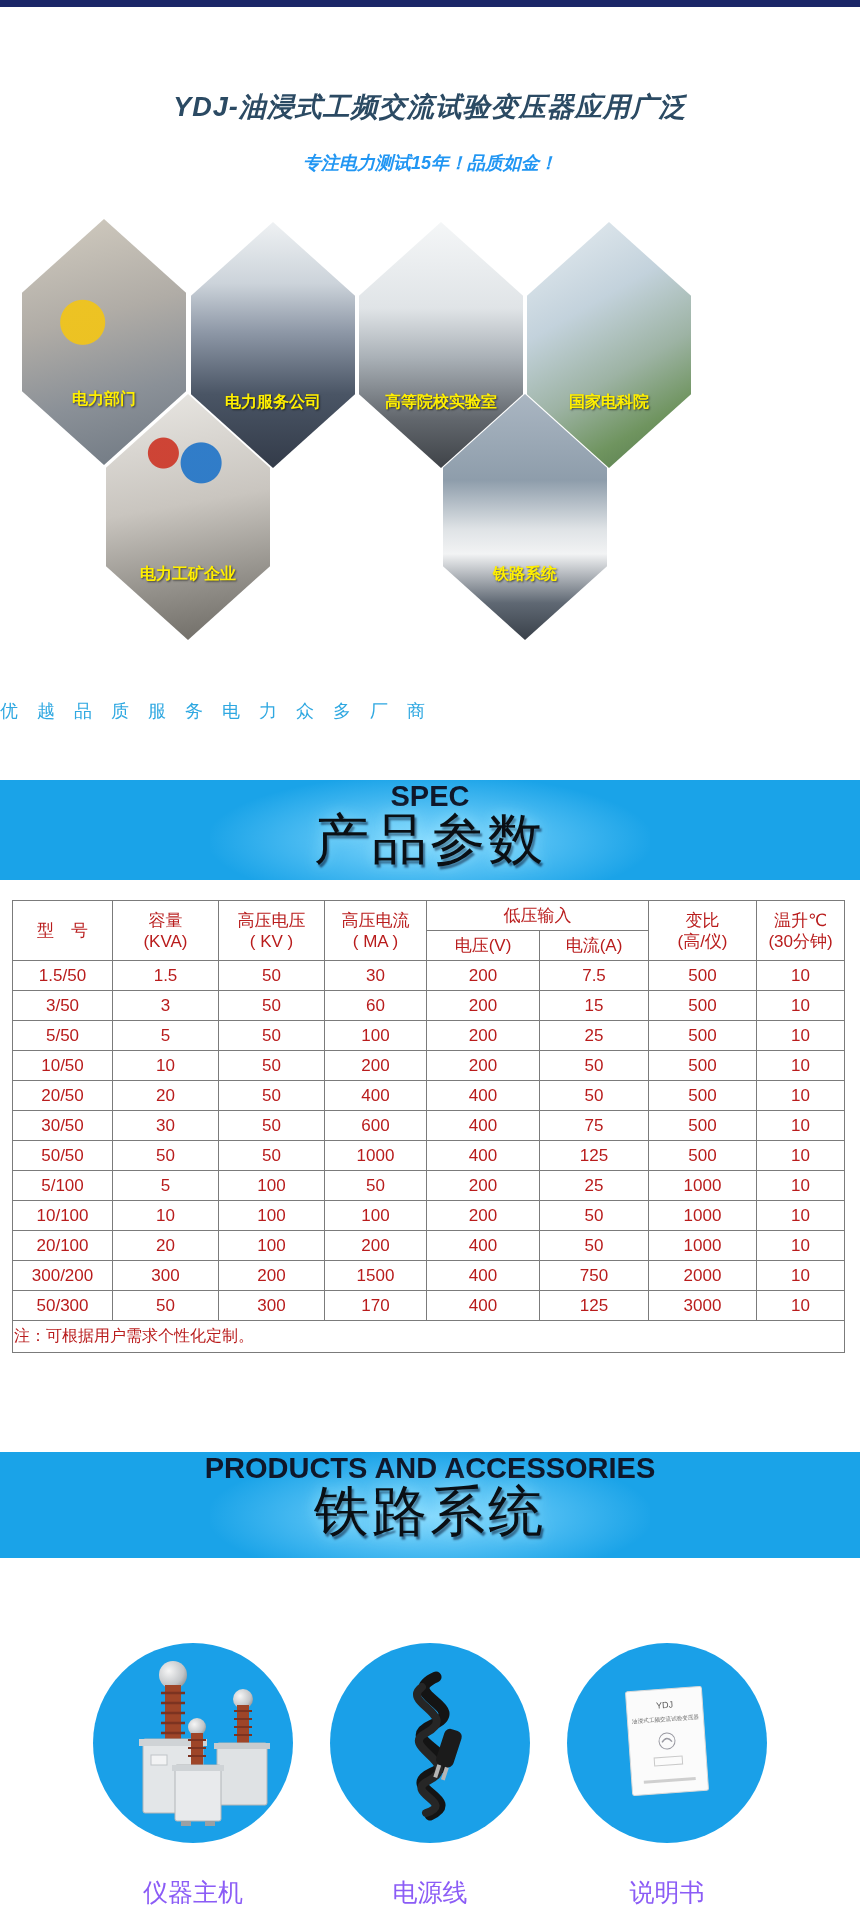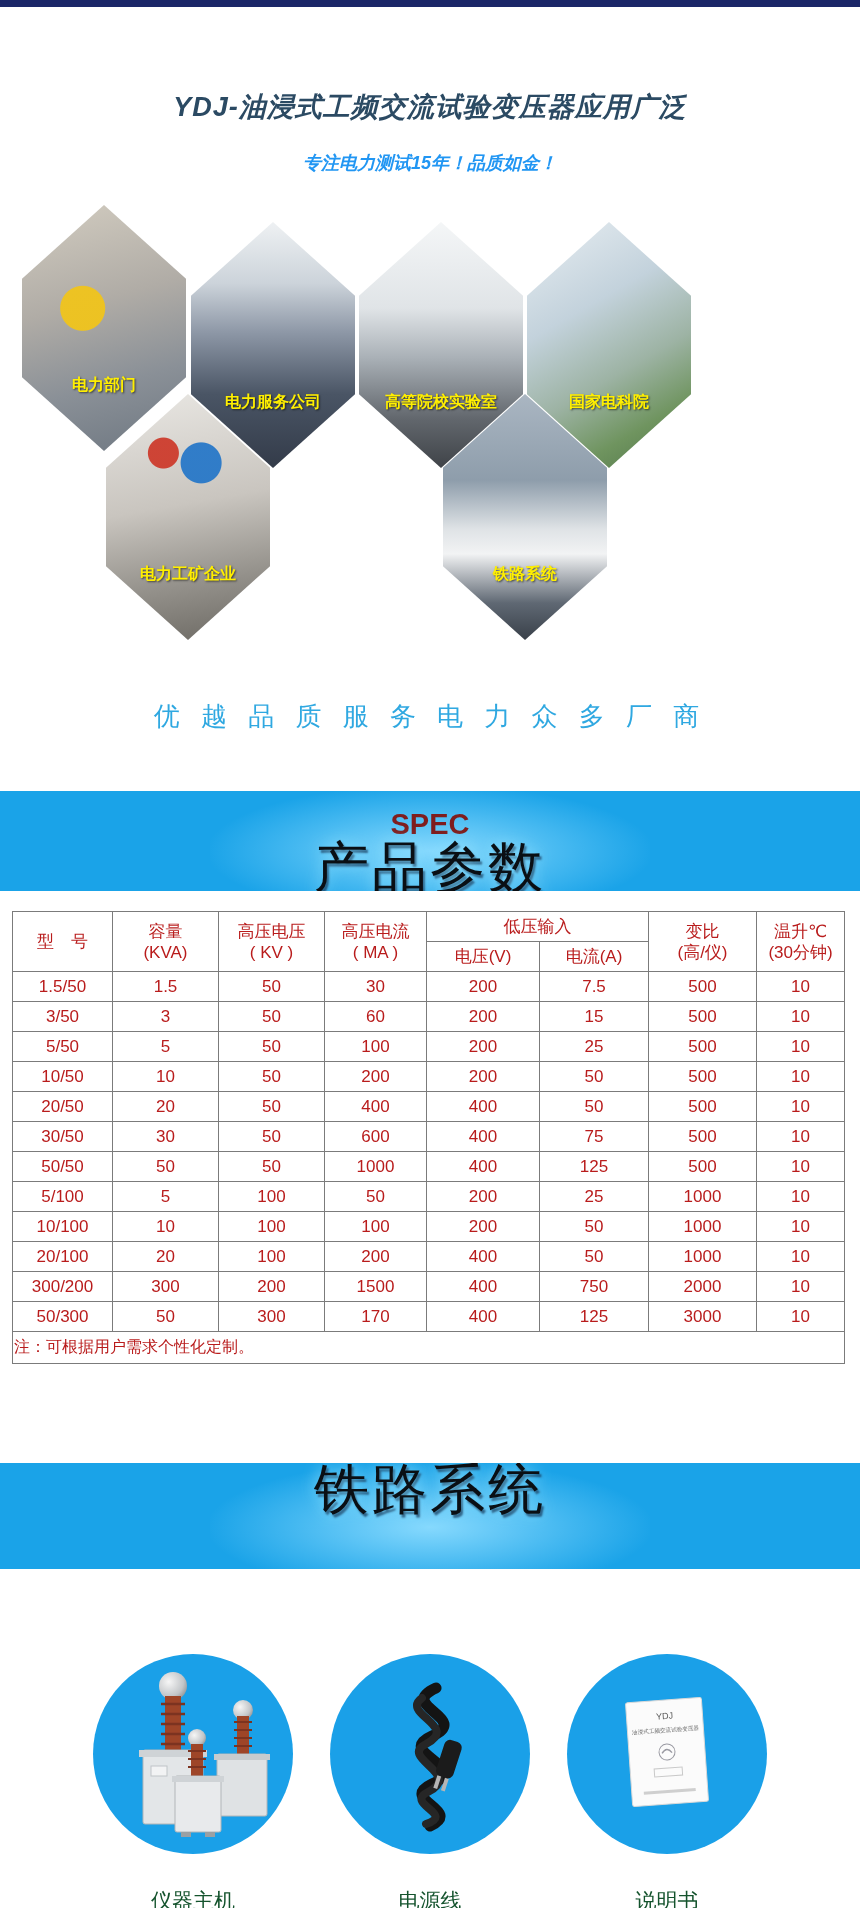--- a/index.html
+++ b/index.html
@@ -41,7 +41,7 @@
     text-shadow: 1px 1px 2px rgba(0,0,0,.6);
     white-space: nowrap;
   }
-  .hex1 { left: 22px;  top: 30px;
+  .hex1 { left: 22px;  top: 44px;
     background:
       radial-gradient(circle at 37% 42%, rgba(240,196,28,.95) 0 22px, rgba(240,196,28,0) 23px),
       linear-gradient(165deg, #d2ccc0 0%, #b0aca6 40%, #8a9097 70%, #6e7781 100%); }

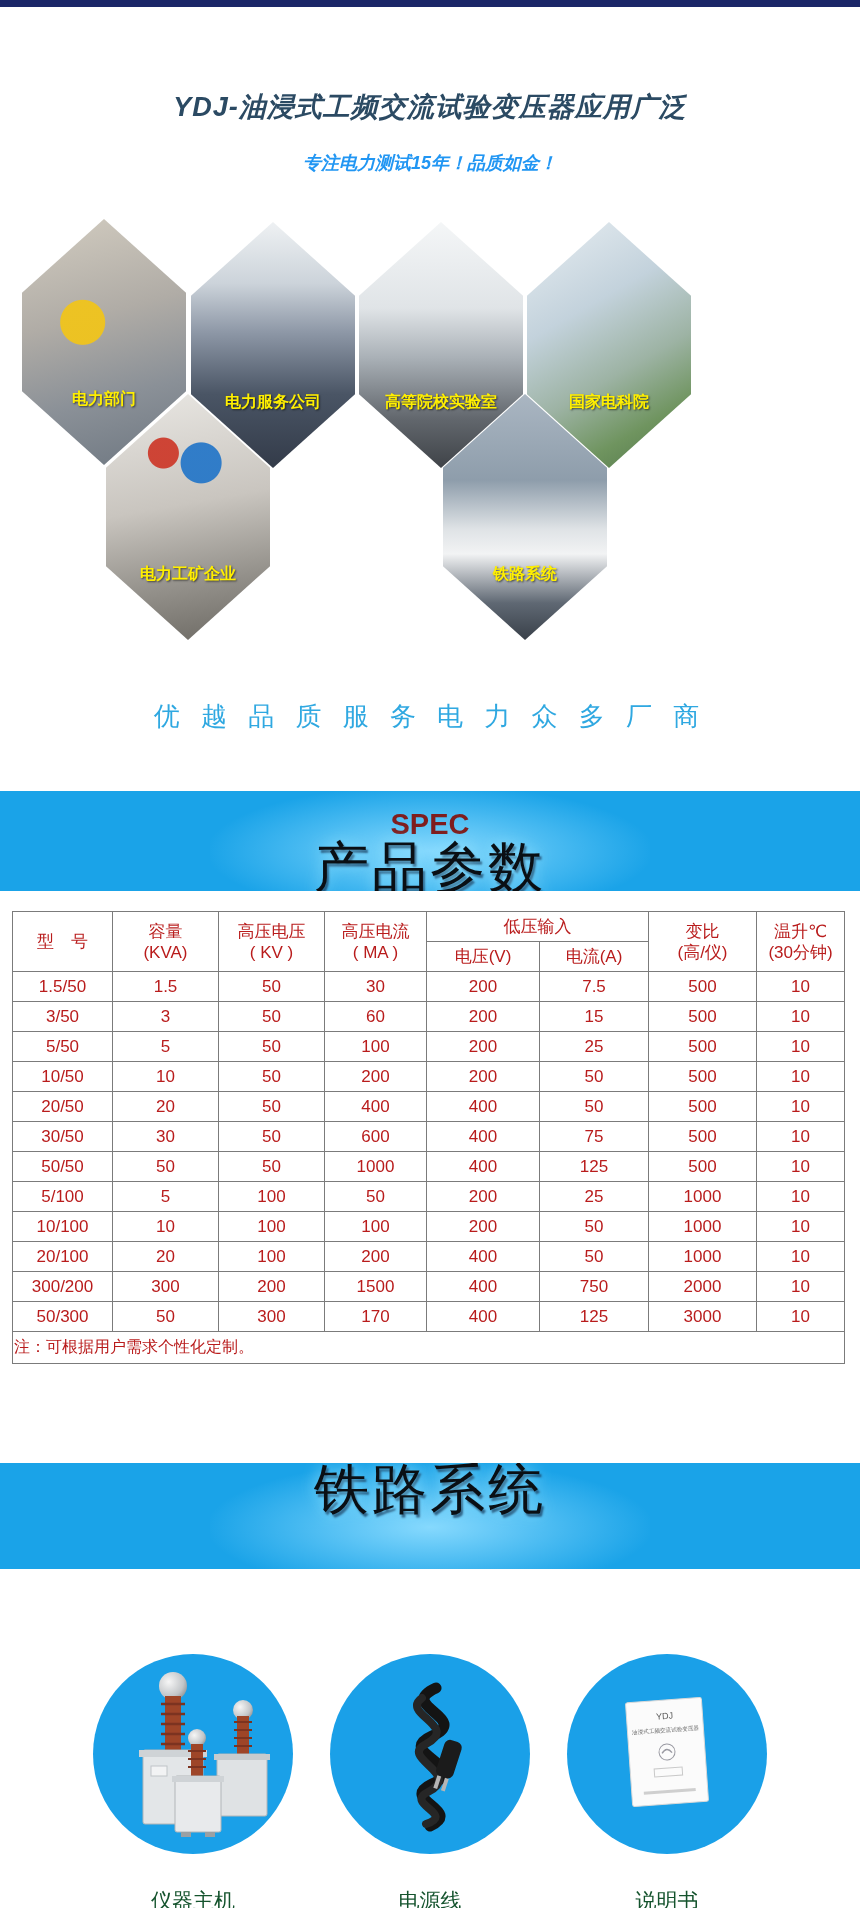--- a/index.html
+++ b/index.html
@@ -62,8 +62,7 @@
     background: linear-gradient(180deg, #aab6c2 0%, #8e9dab 35%, #dfe3e6 55%, #f2f3f4 65%, #5f6873 85%, #394049 100%); }
   
   .slogan {
-    text-align: center;
-    font-size: 26px;
+    font-size: 18px;
     letter-spacing: 7px;
     color: #2fa8e1;
   }

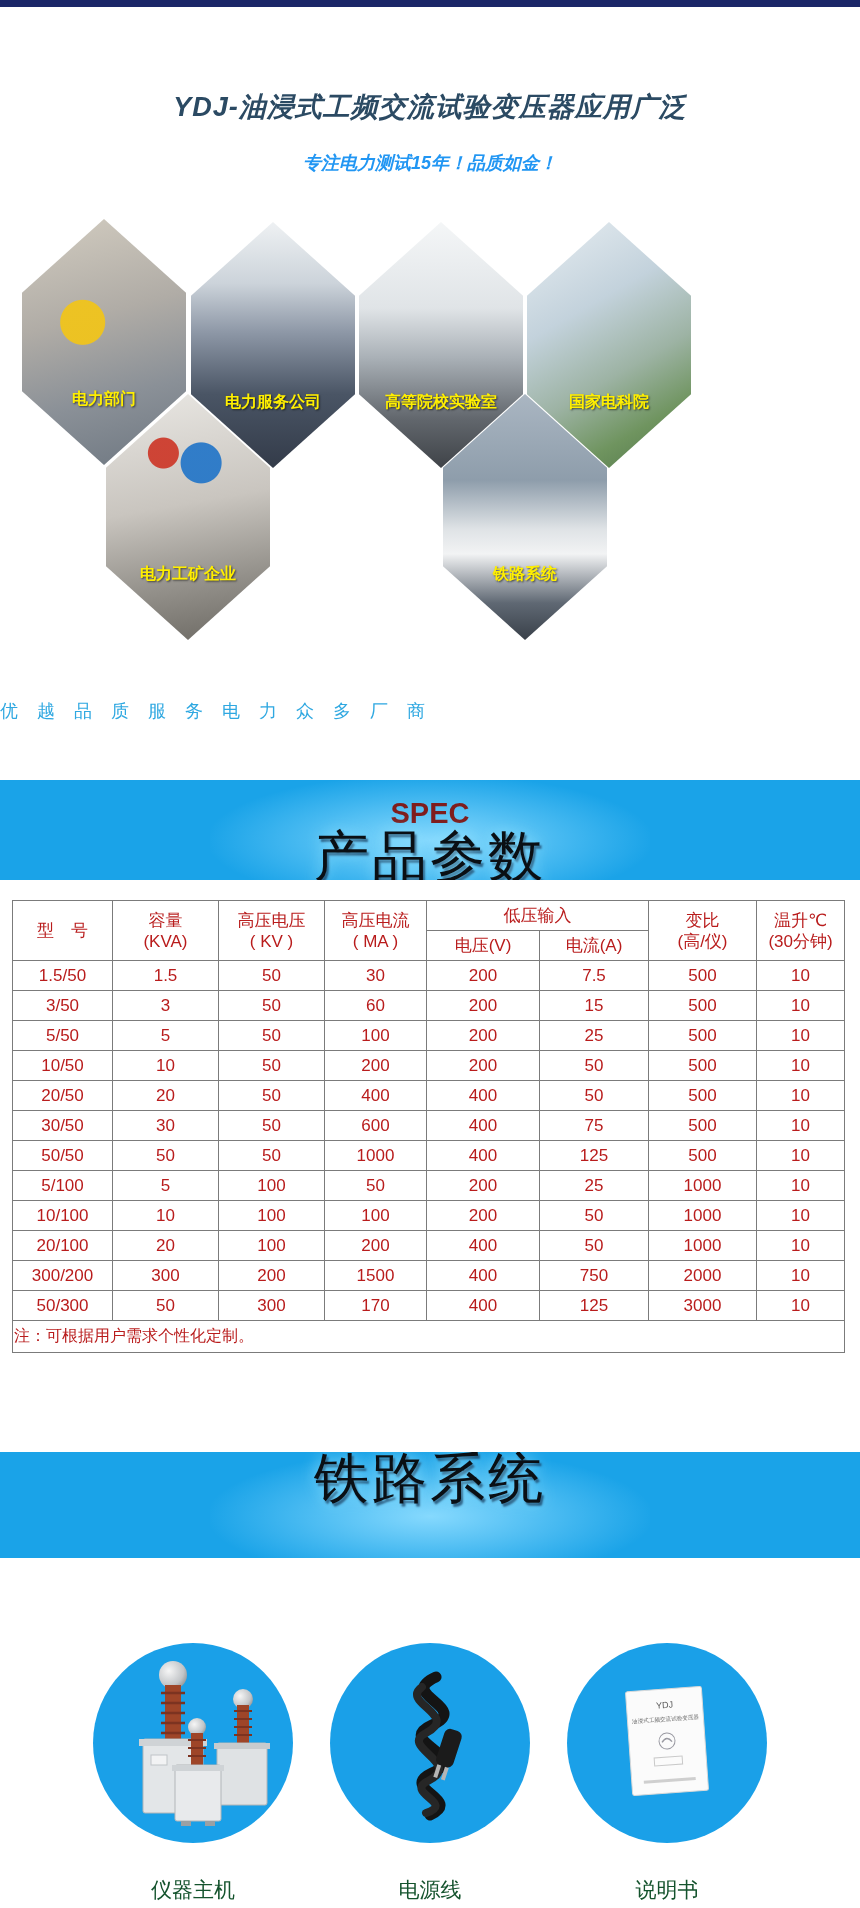--- a/index.html
+++ b/index.html
@@ -83,10 +83,10 @@
   }
   .banner-en {
     position: relative;
-    padding-top: 17px;
+    padding-top: 0;
     font-size: 29px;
     font-weight: 900;
-    color: #7f1d1d;
+    color: #0f172a;
     line-height: 33px;
   }
   .banner-cn {

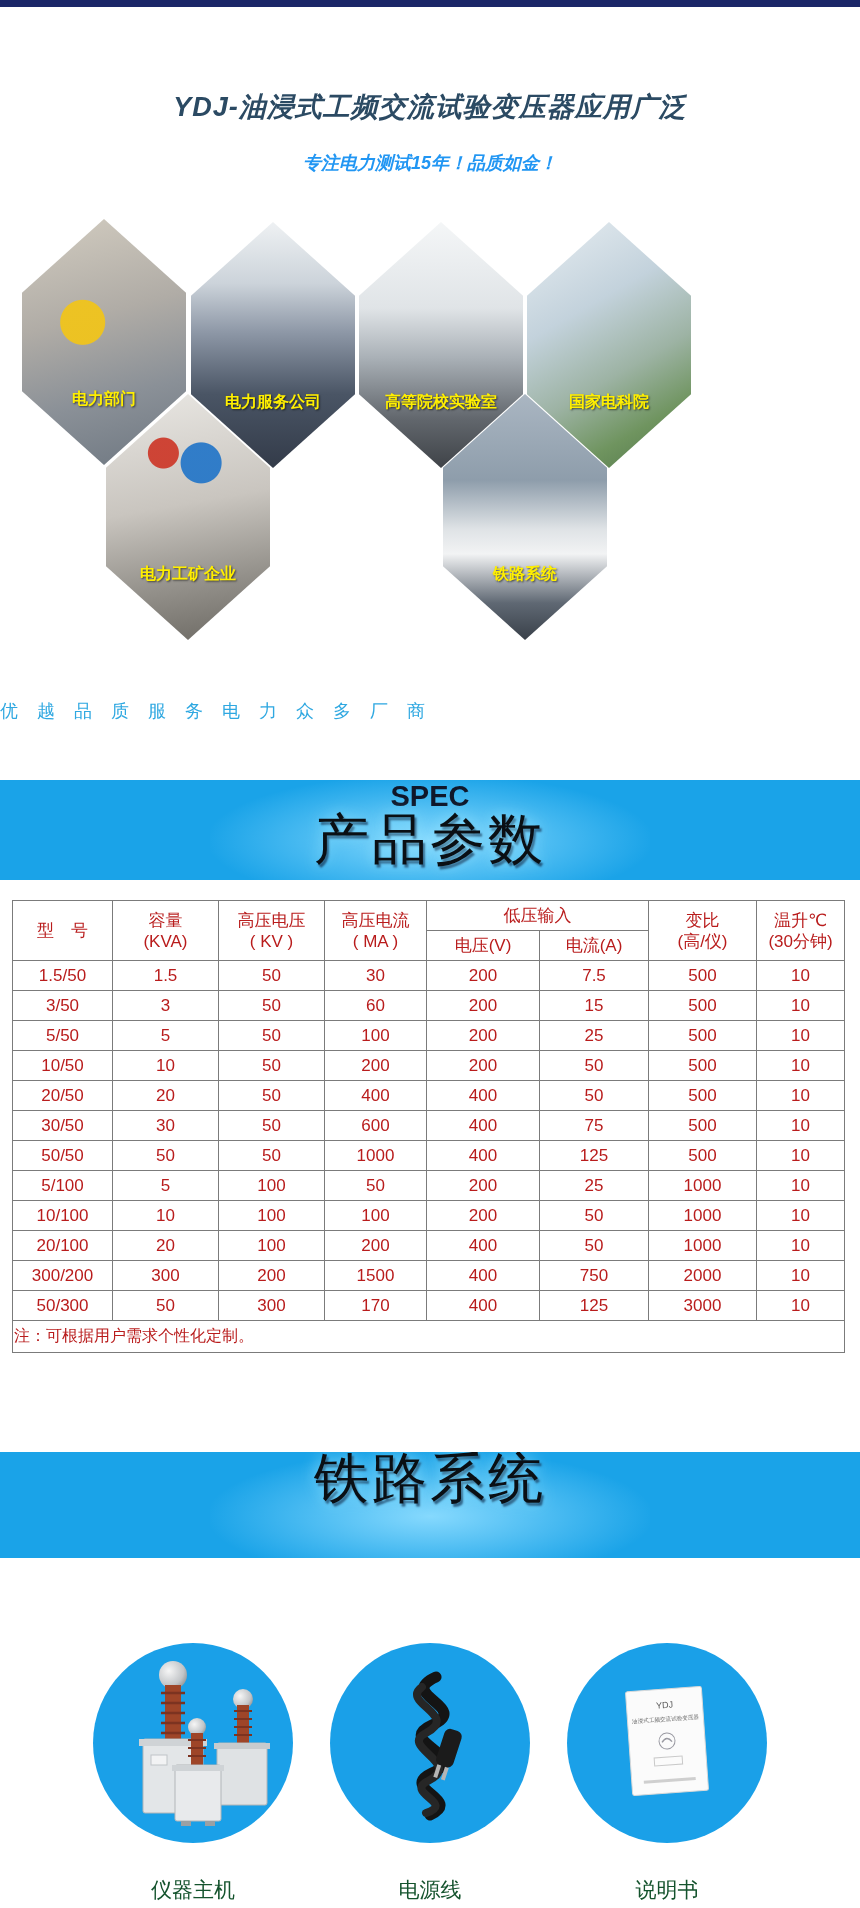--- a/index.html
+++ b/index.html
@@ -352,6 +352,7 @@
 
 <div class="banner banner2">
   <div class="glow"></div>
+  <div class="banner-en">PRODUCTS AND ACCESSORIES</div>
   <div class="banner-cn">铁路系统</div>
 </div>
 

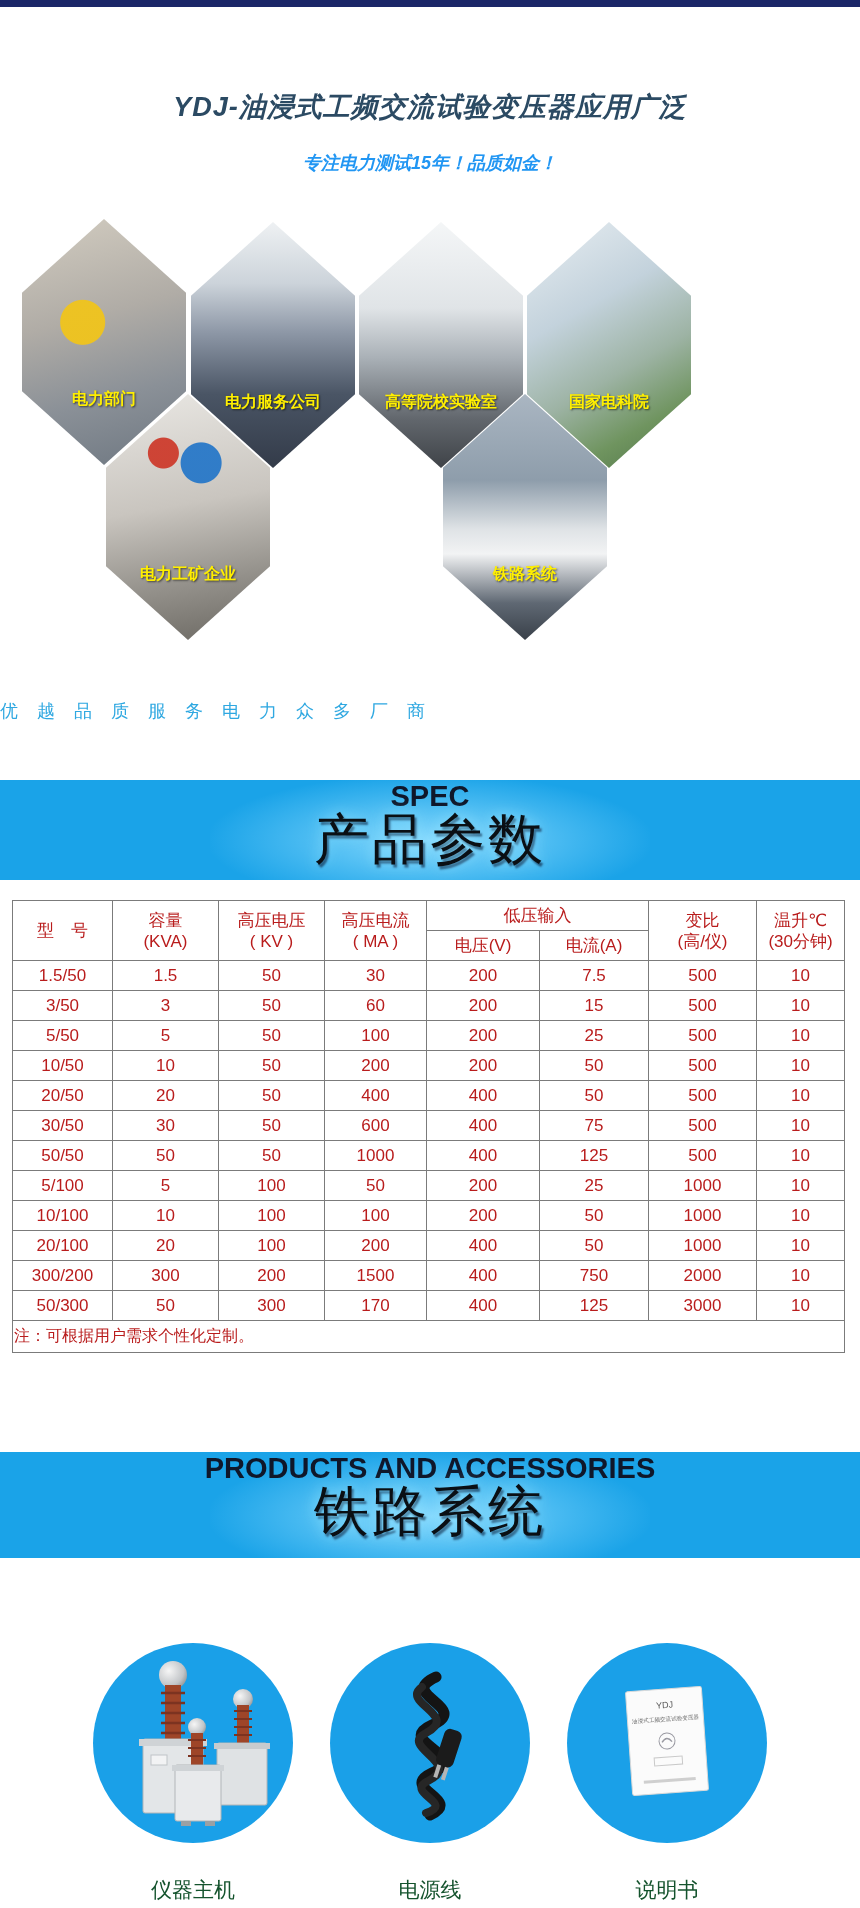--- a/index.html
+++ b/index.html
@@ -137,8 +137,8 @@
   }
   .acc-label {
     margin-top: 33px;
-    font-size: 21px;
-    color: #14532d;
+    font-size: 25px;
+    color: #8b5cf6;
   }
 </style>
 </head>

